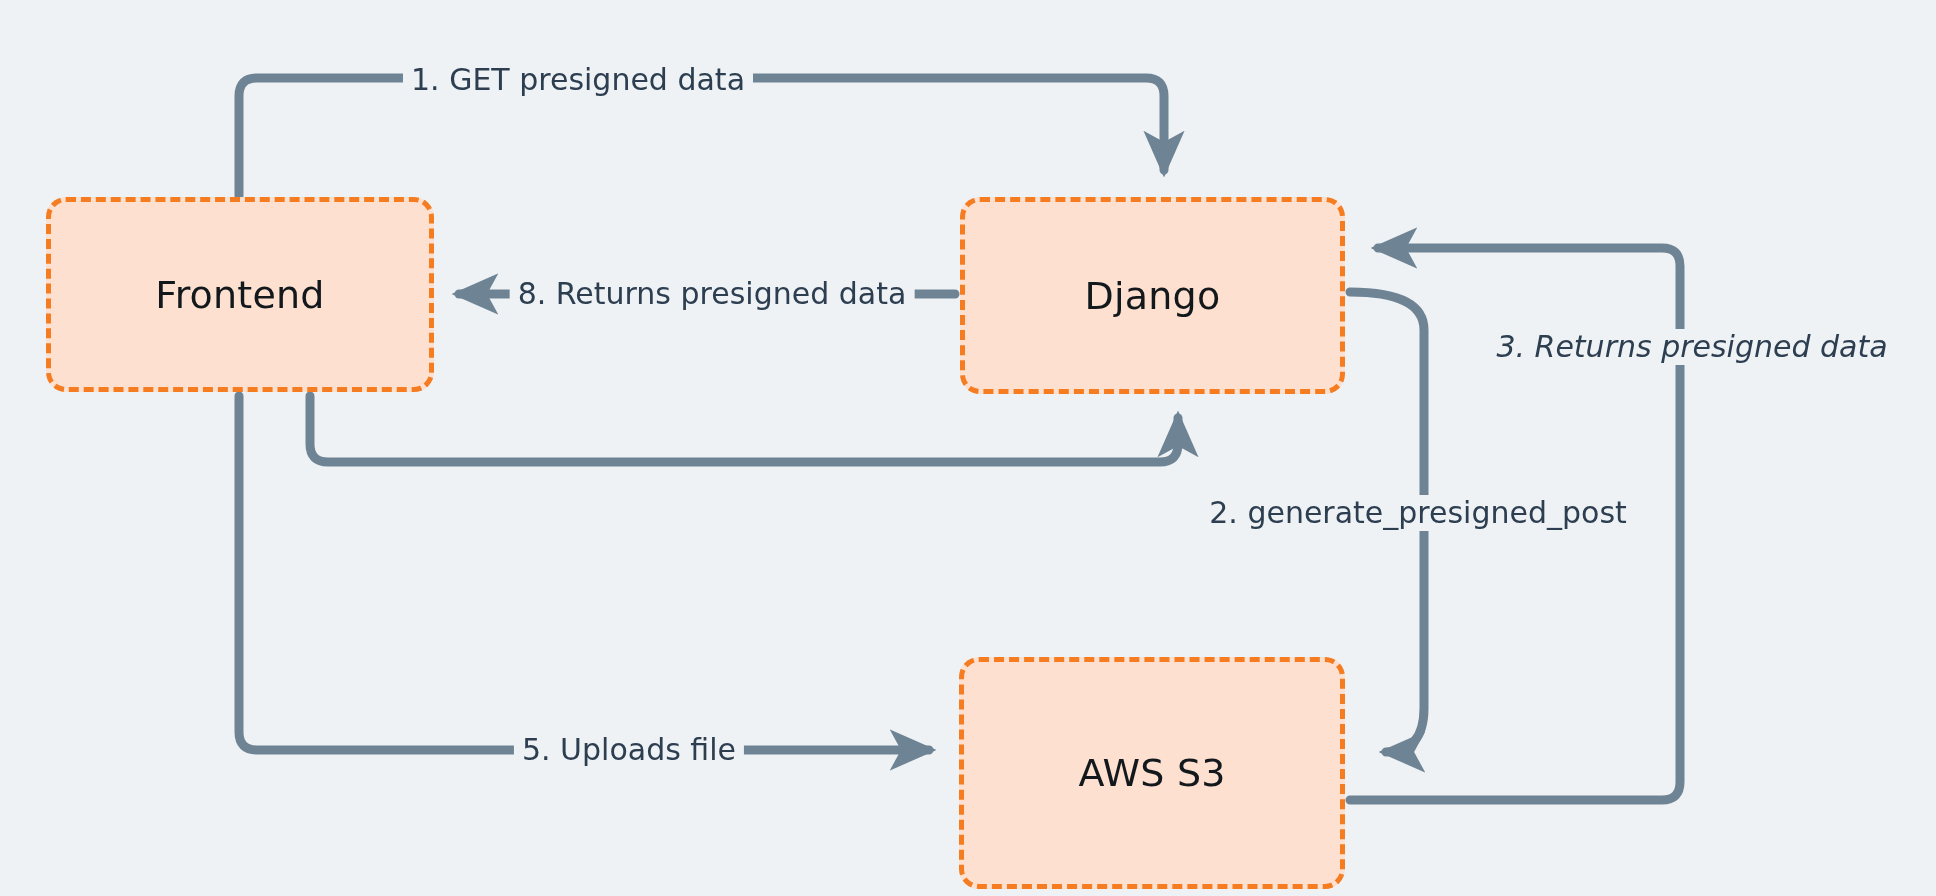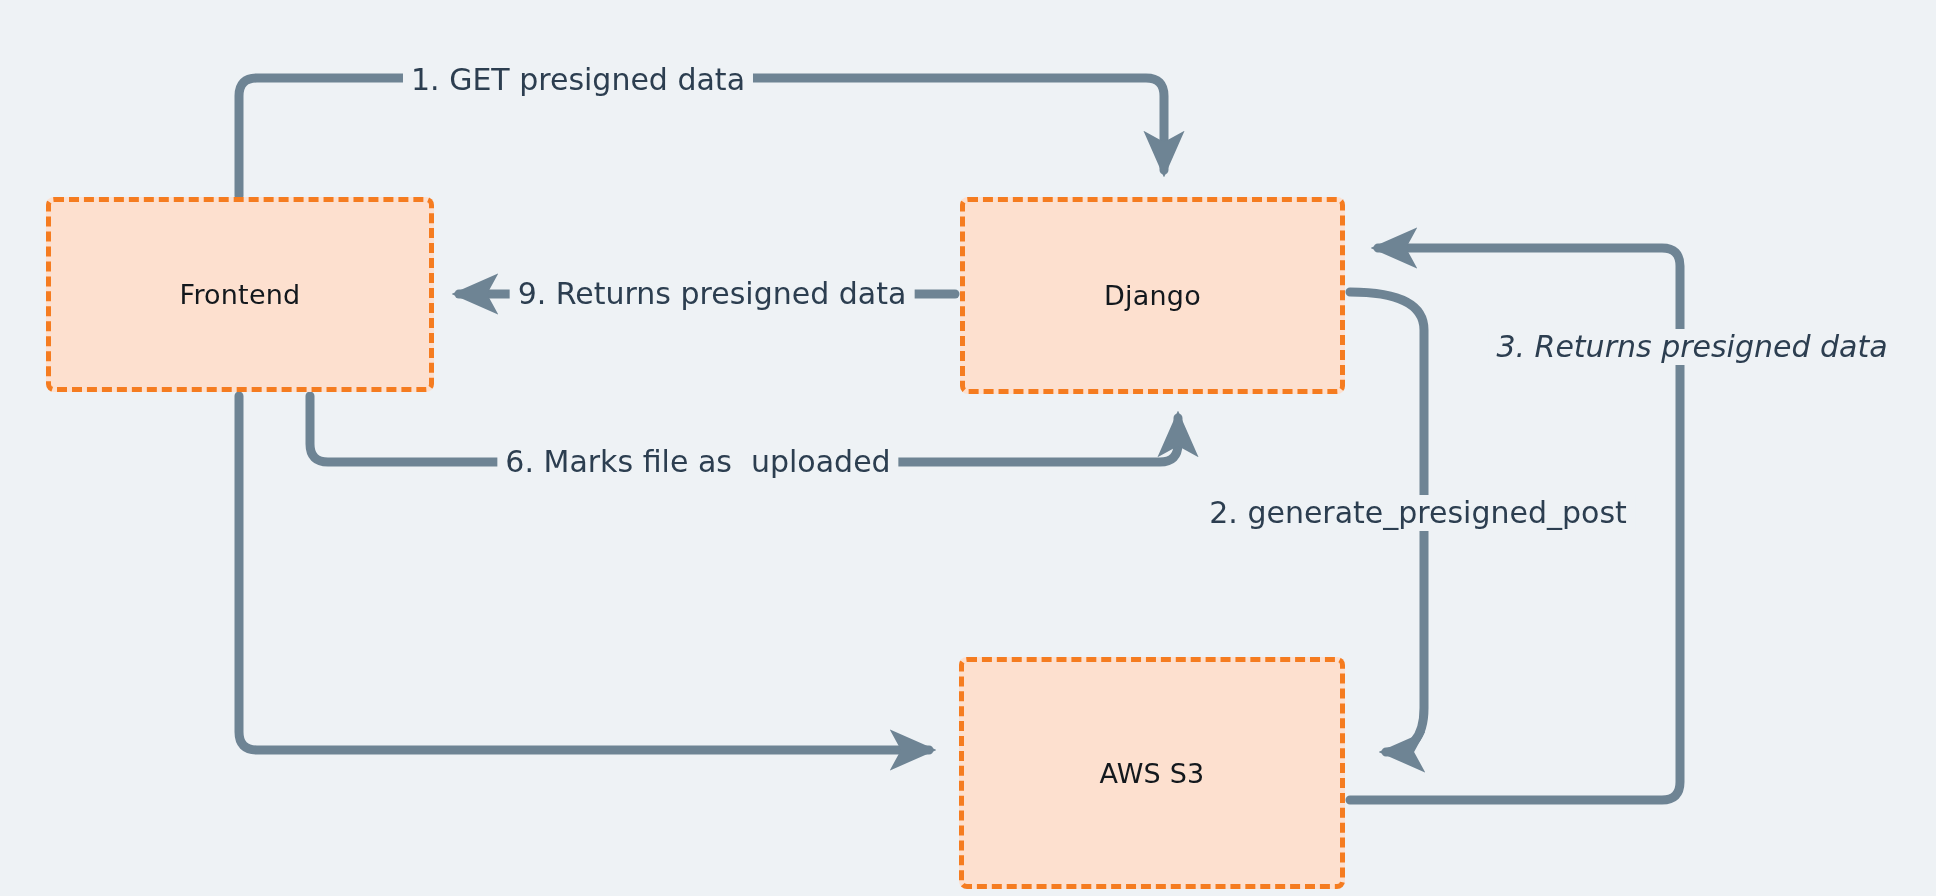--- a/index.html
+++ b/index.html
@@ -30,12 +30,12 @@
     box-sizing: border-box;
     background: #fde0cf;
     border: 5px dashed #f57c20;
-    border-radius: 8px;
+    border-radius: 20px;
     display: flex;
     align-items: center;
     justify-content: center;
     color: #13181d;
-    font-size: 27px;
+    font-size: 38px;
     font-family: "DejaVu Sans", sans-serif;
     letter-spacing: 0.2px;
   }

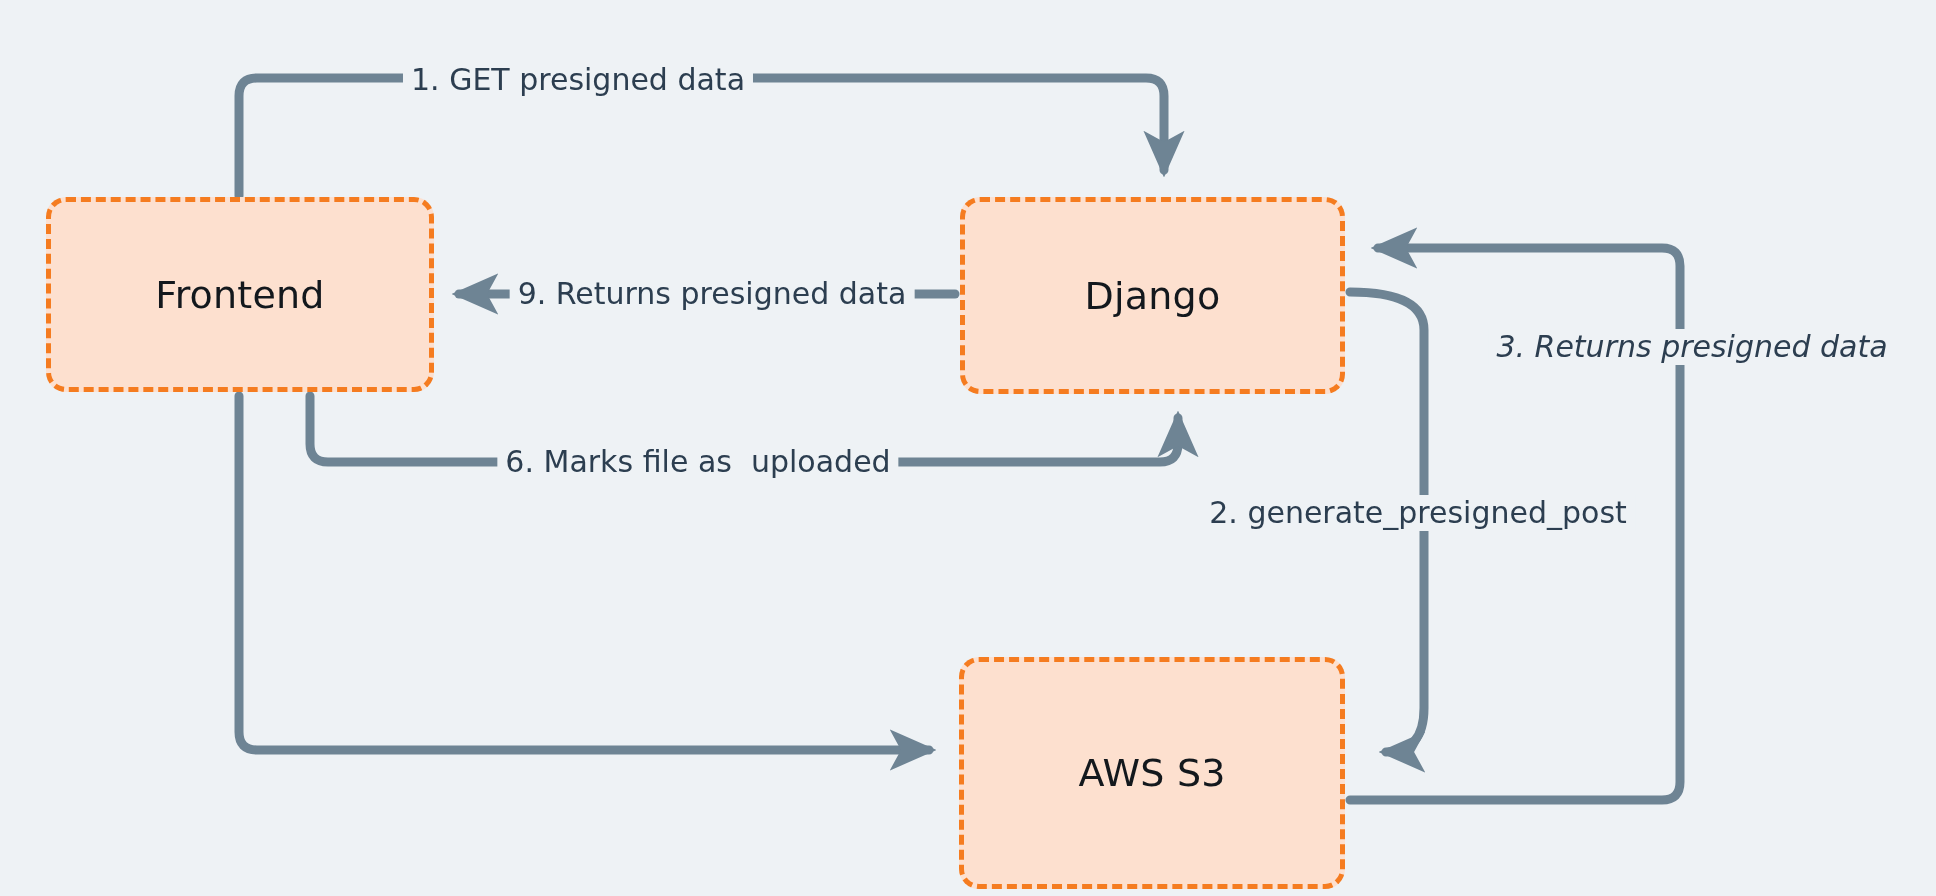--- a/index.html
+++ b/index.html
@@ -97,7 +97,7 @@
 
   <div class="edge-label" style="left:1692px; top:347px;font-style:italic;">3. Returns presigned data</div>
 
-  <div class="edge-label" style="left:712px; top:294px;">9. Returns presigned data</div>
+  <div class="edge-label" style="left:712px; top:294px;">8. Returns presigned data</div>
 
 
   <div class="edge-label" style="left:698px; top:462px;">6. Marks file as  uploaded</div>

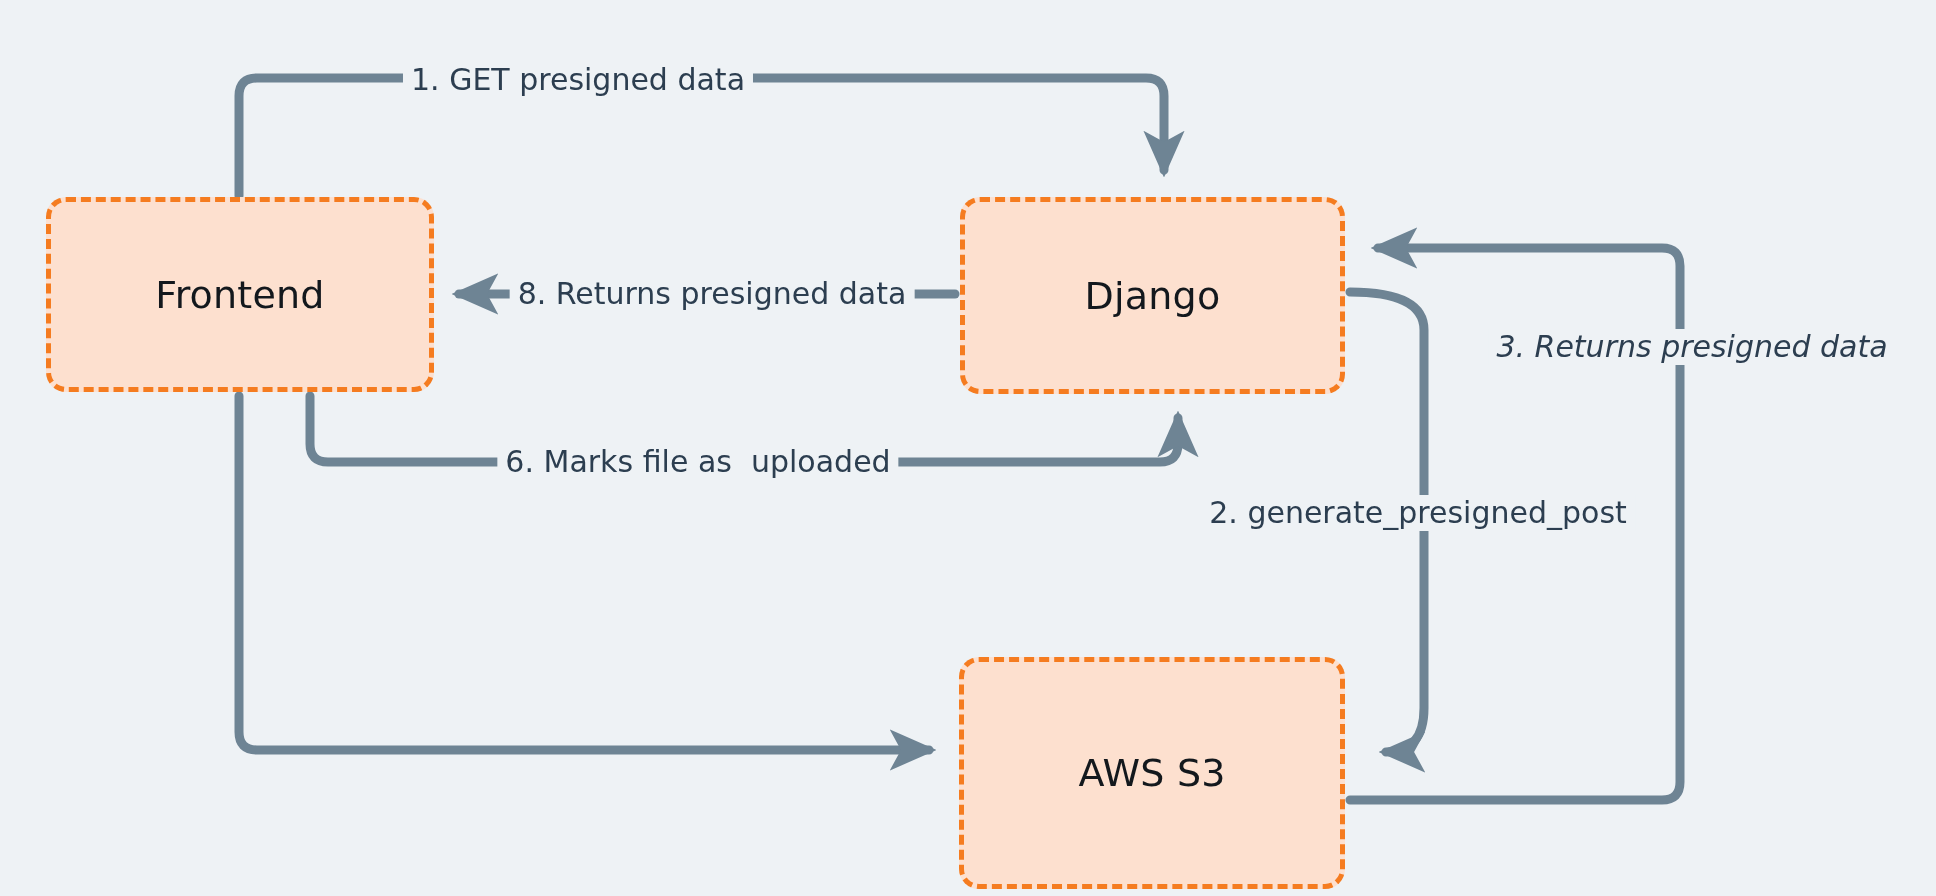--- a/index.html
+++ b/index.html
@@ -100,7 +100,6 @@
   <div class="edge-label" style="left:712px; top:294px;">8. Returns presigned data</div>
 
 
-  <div class="edge-label" style="left:698px; top:462px;">6. Marks file as  uploaded</div>
 
 </div>
 

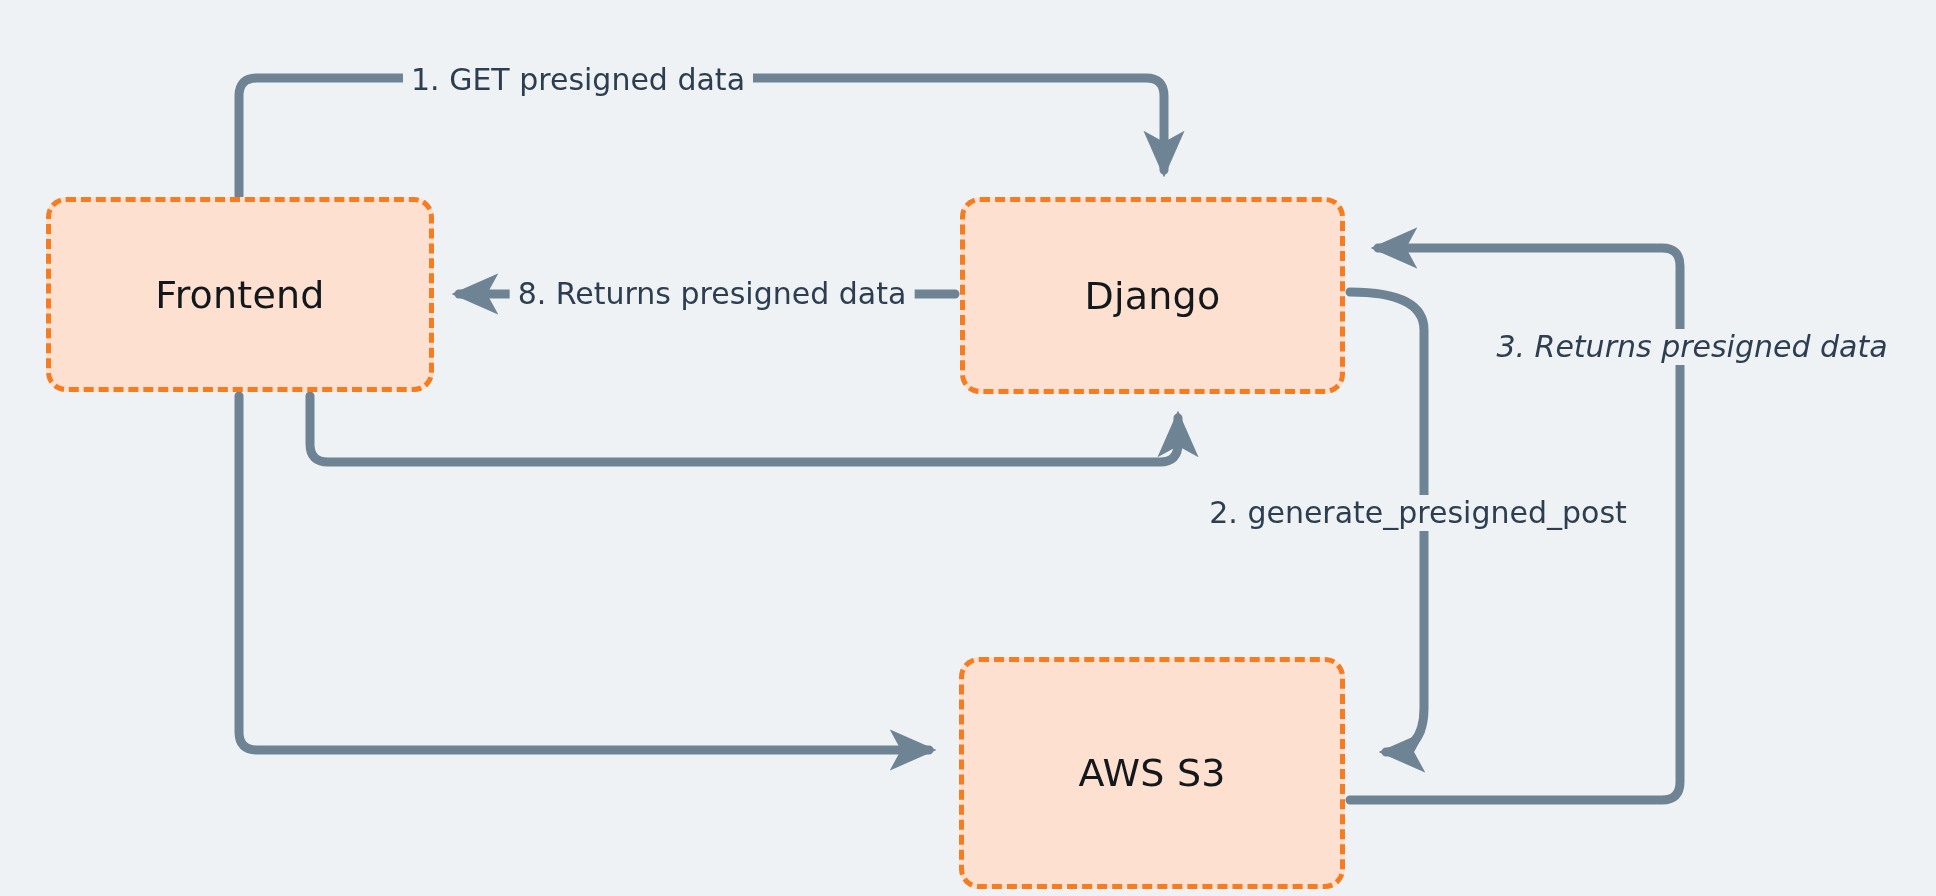--- a/index.html
+++ b/index.html
@@ -99,6 +99,7 @@
 
   <div class="edge-label" style="left:712px; top:294px;">8. Returns presigned data</div>
 
+  <div class="edge-label" style="left:629px; top:750px;">5. Uploads file</div>
 
 
 </div>

